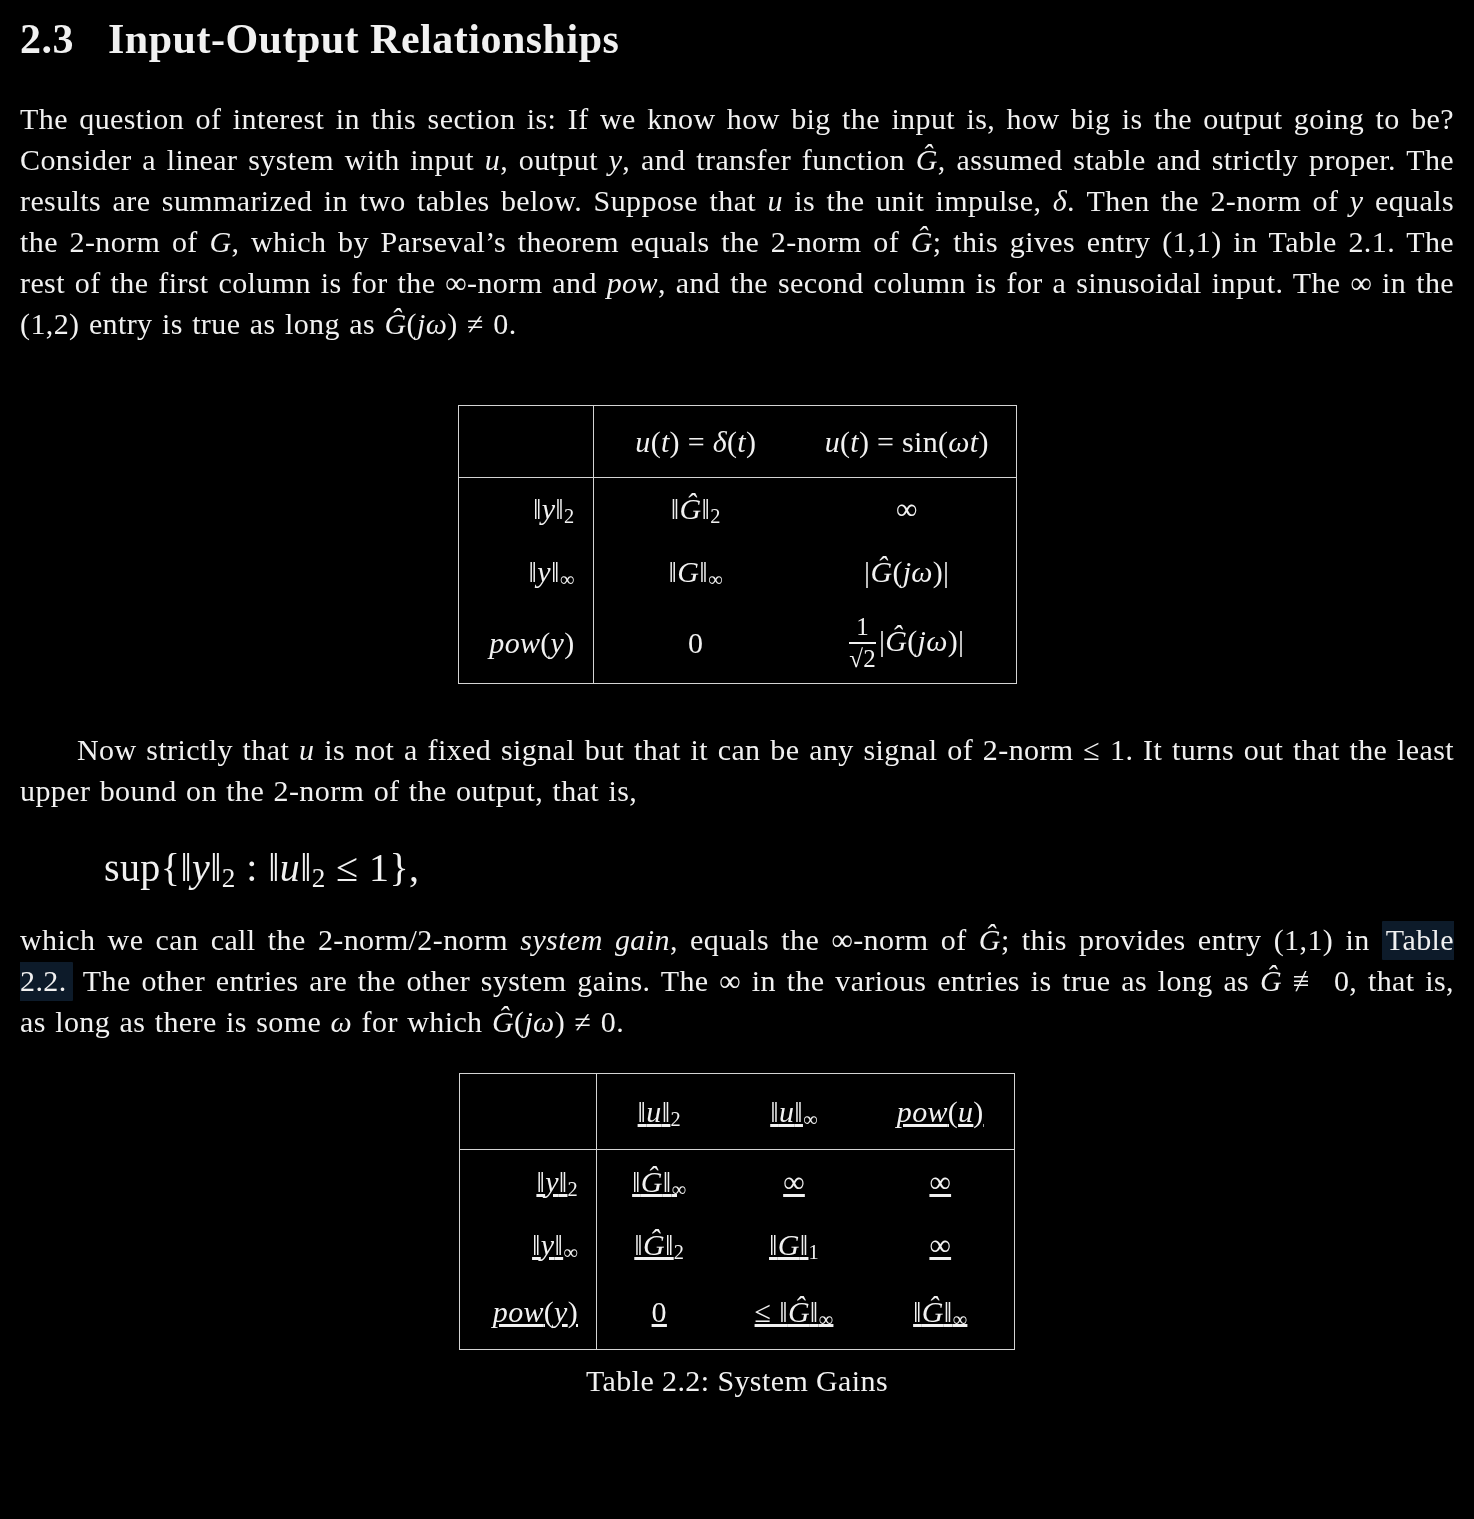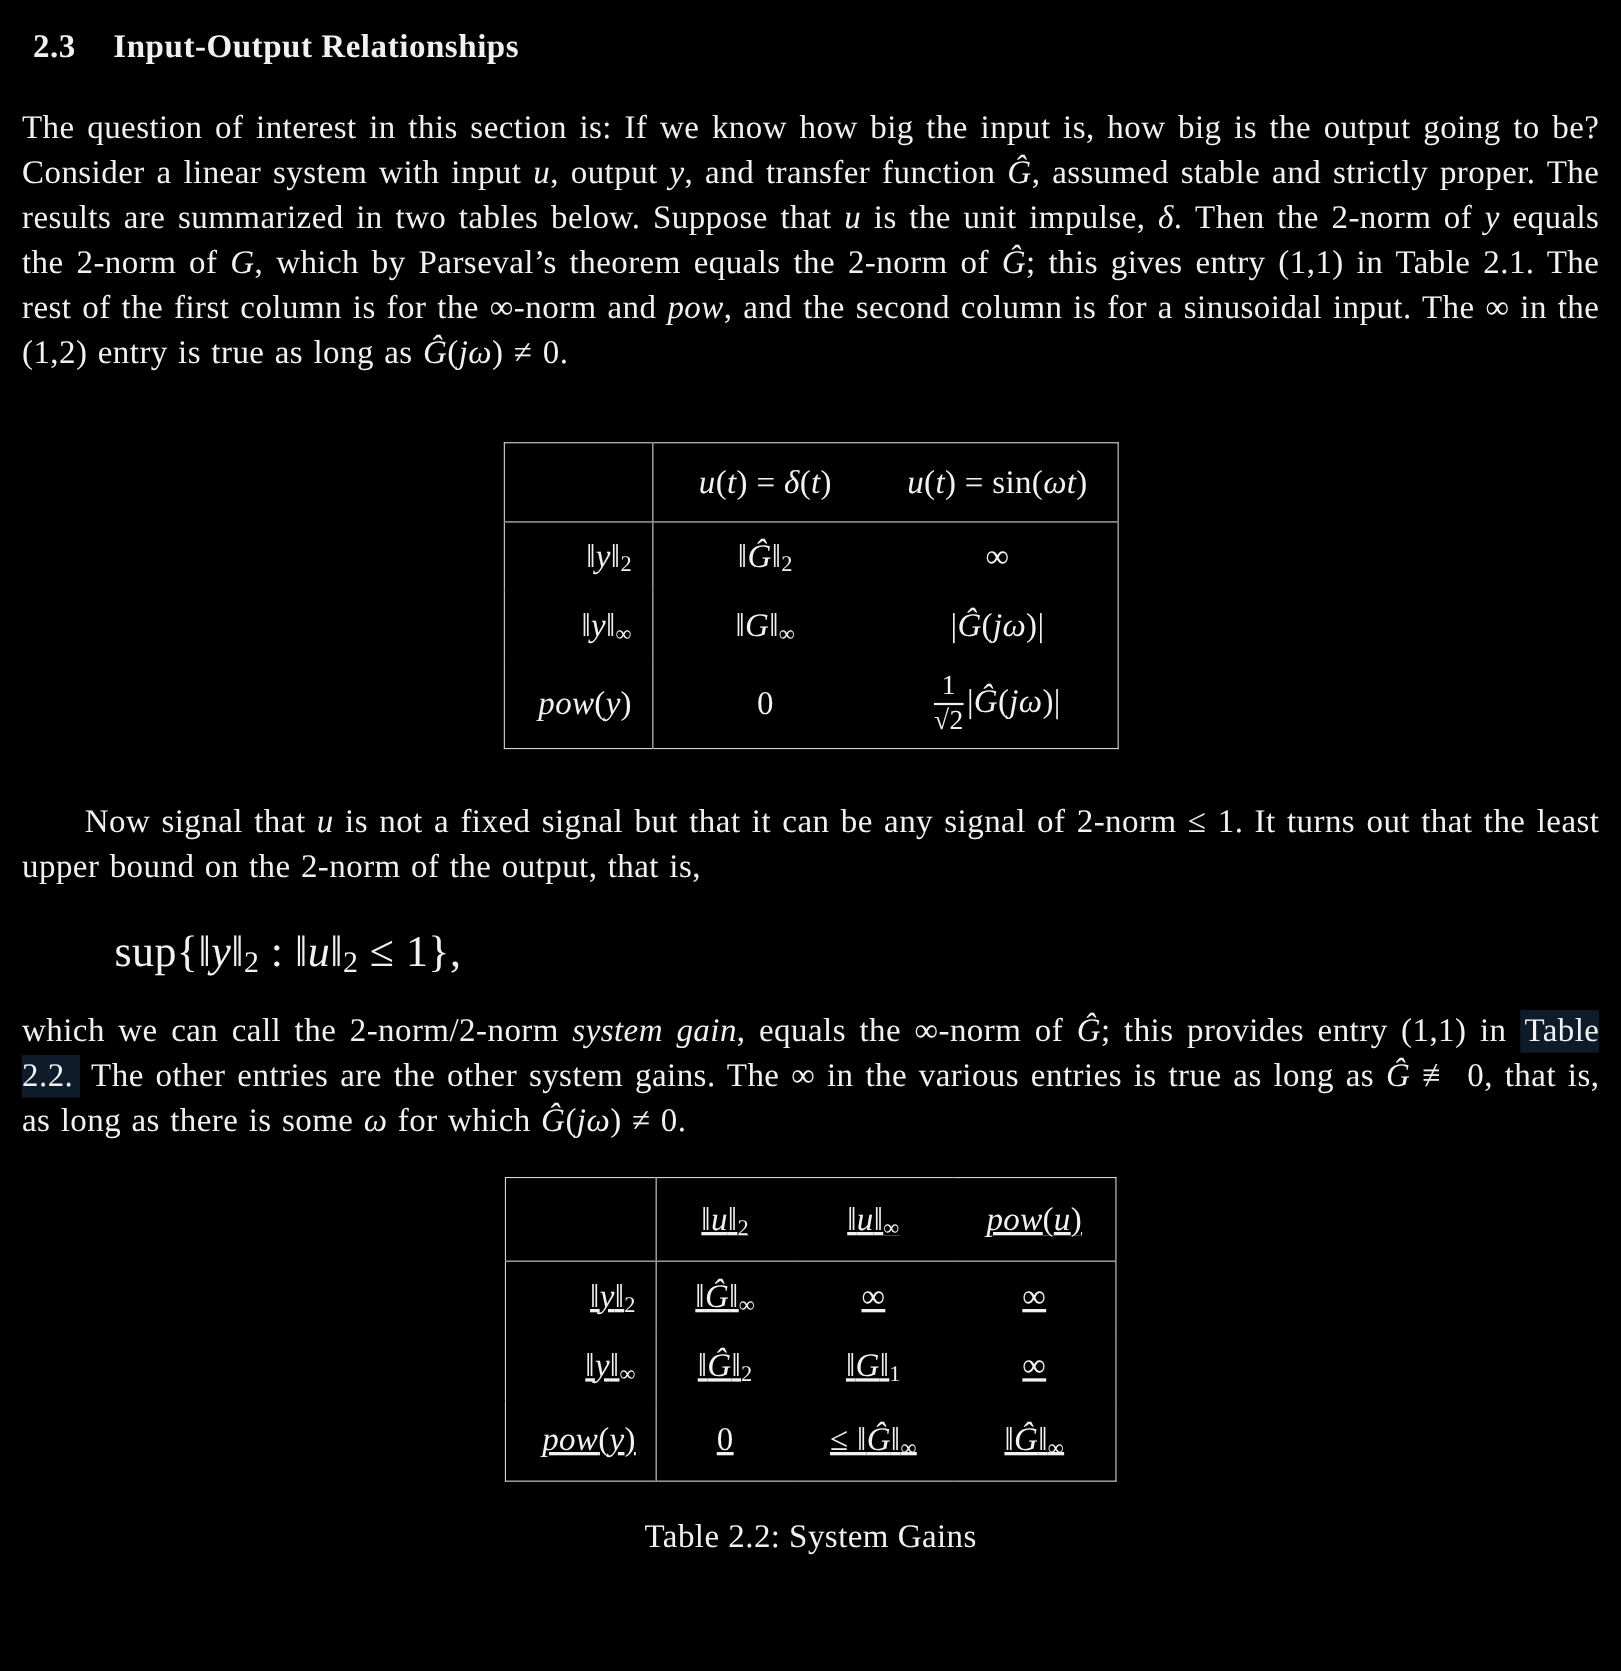--- a/index.html
+++ b/index.html
@@ -17,7 +17,7 @@
   }
   .page{padding:16px 20px 0 20px;width:100%;height:100%;}
   h1{
-    font-size:30px;font-weight:bold;margin:10px;letter-spacing:.5px;
+    font-size:42px;font-weight:bold;margin:0;letter-spacing:.5px;
     line-height:1.1;
   }
   h1 .secnum{margin-right:34px;}

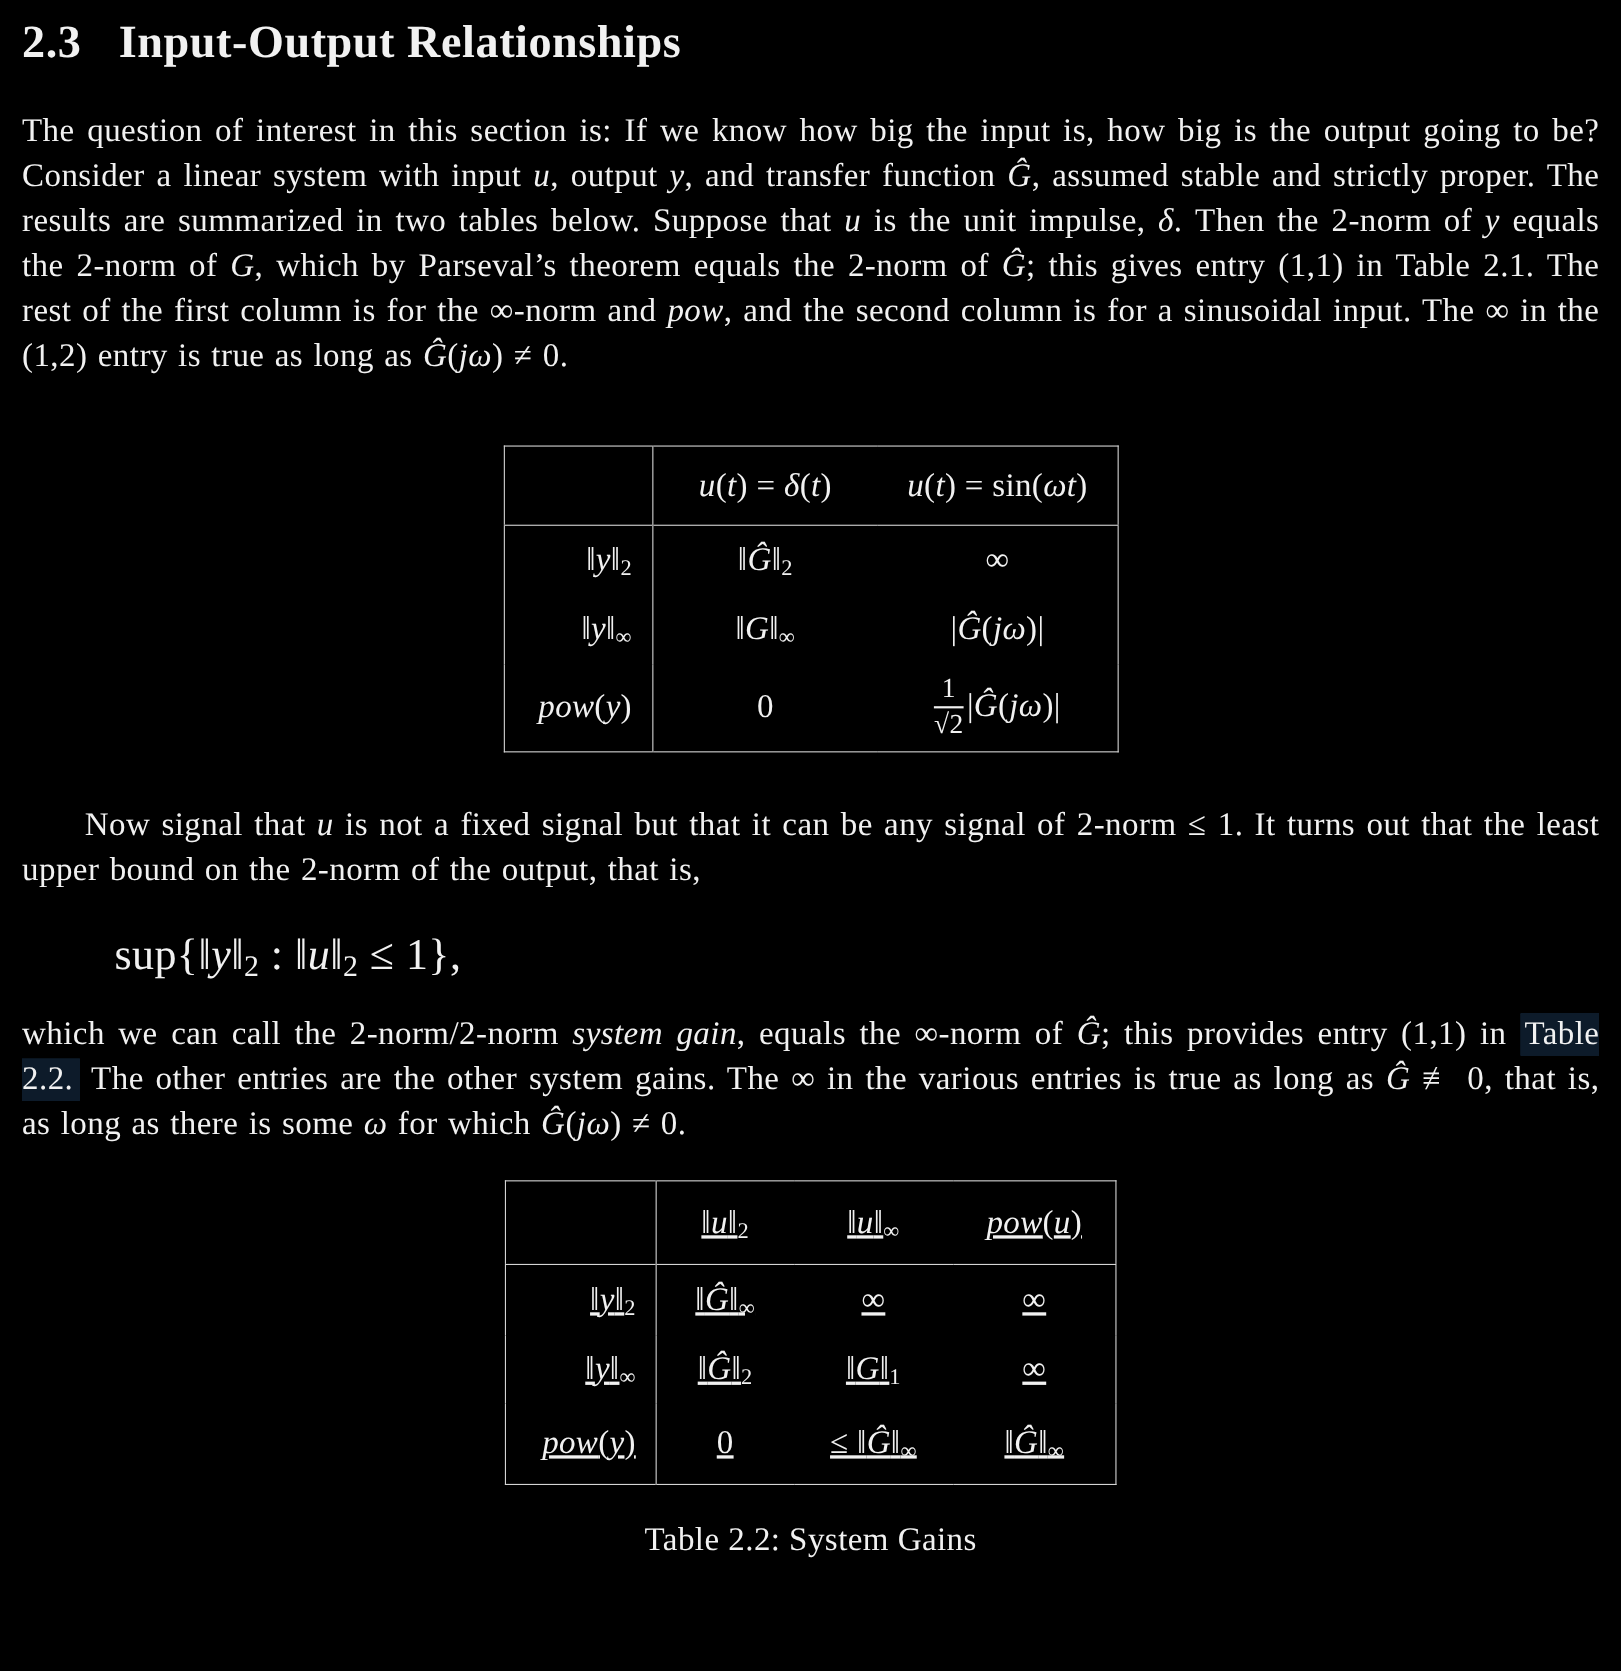--- a/index.html
+++ b/index.html
@@ -126,7 +126,7 @@
   </div>
 
 
-  <p class="body p2"><span>Now signal that </span><span class="it">u</span><span> is not a fixed signal but that it can be any signal of 2-norm ≤ 1. It turns out that the least upper bound on the 2-norm of the output, that is,</span></p>
+  <p class="body p2"><span>Now strictly that </span><span class="it">u</span><span> is not a fixed signal but that it can be any signal of 2-norm ≤ 1. It turns out that the least upper bound on the 2-norm of the output, that is,</span></p>
 
   <p class="equation"><span>sup{</span><span>‖</span><span class="it">y</span><span>‖</span><sub>2</sub><span> : </span><span>‖</span><span class="it">u</span><span>‖</span><sub>2</sub><span> ≤ 1},</span></p>
 

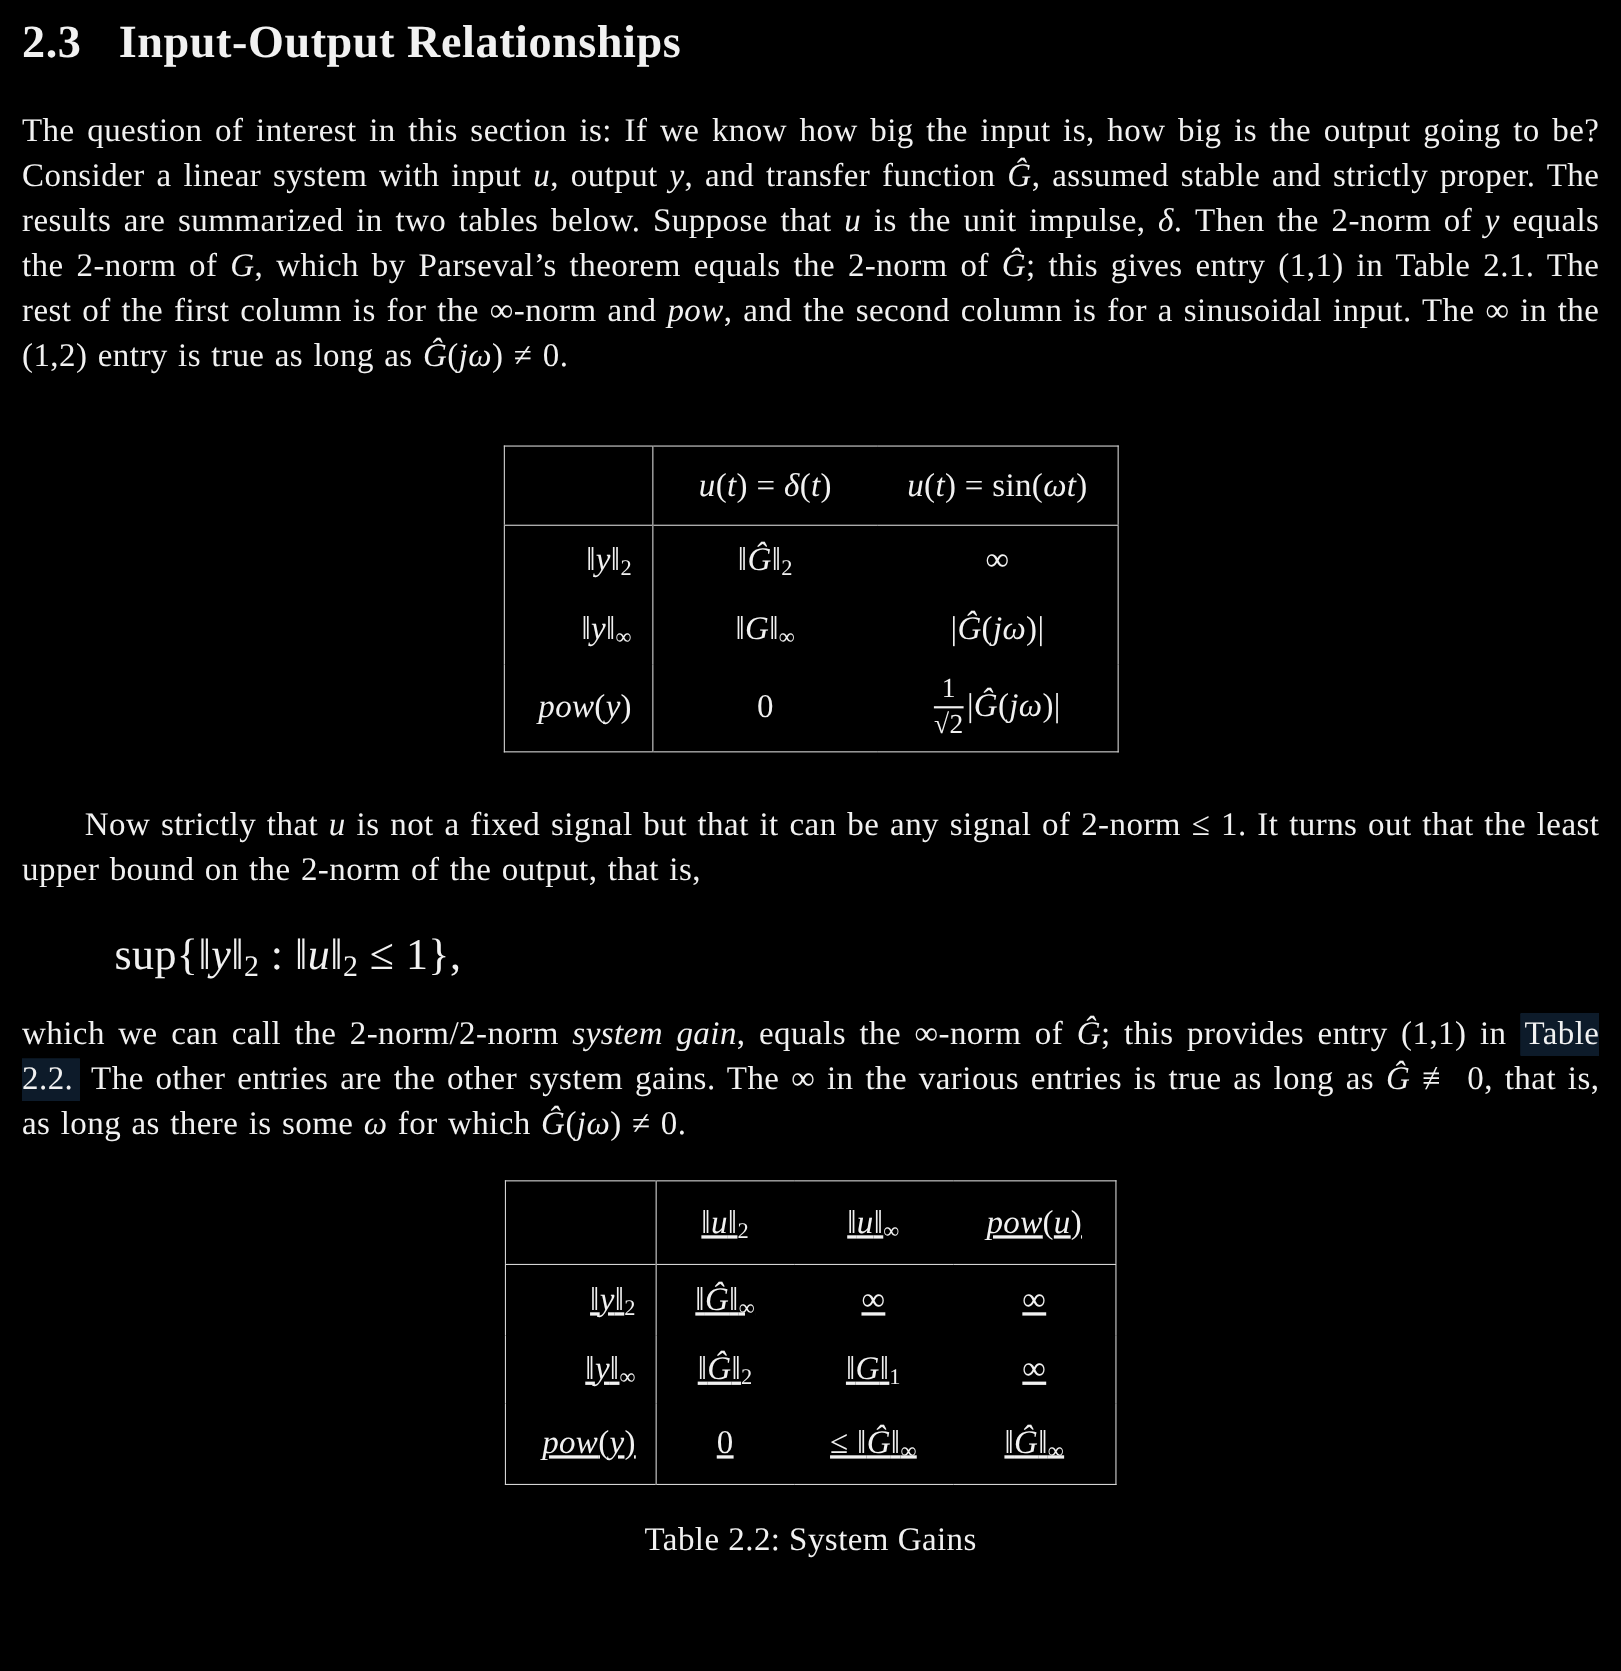--- a/index.html
+++ b/index.html
@@ -77,7 +77,7 @@
     text-align:center;font-size:30px;letter-spacing:.4px;
   }
   .cap1{margin-top:34px;}
-  .cap2{margin-top:33px;}
+  .cap2{margin-top:14px;}
   .frac{
     display:inline-block;text-align:center;vertical-align:middle;
     font-size:25px;line-height:1.15;margin-right:3px;

